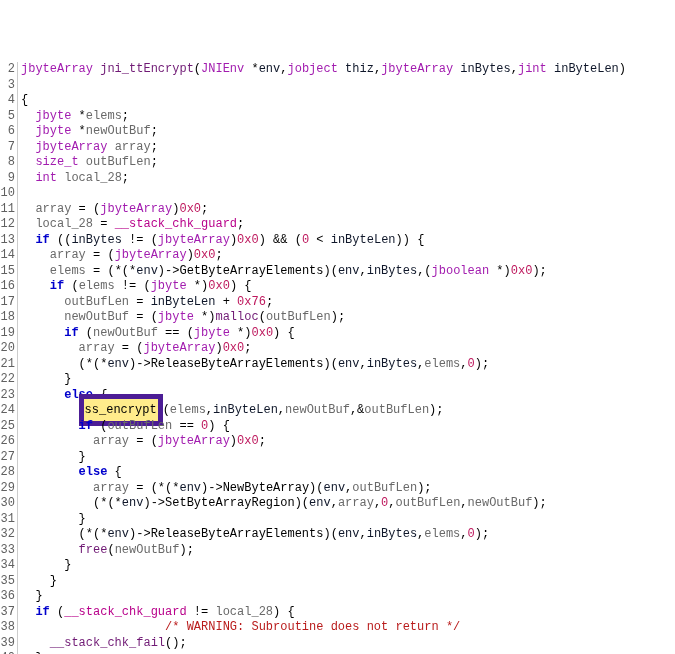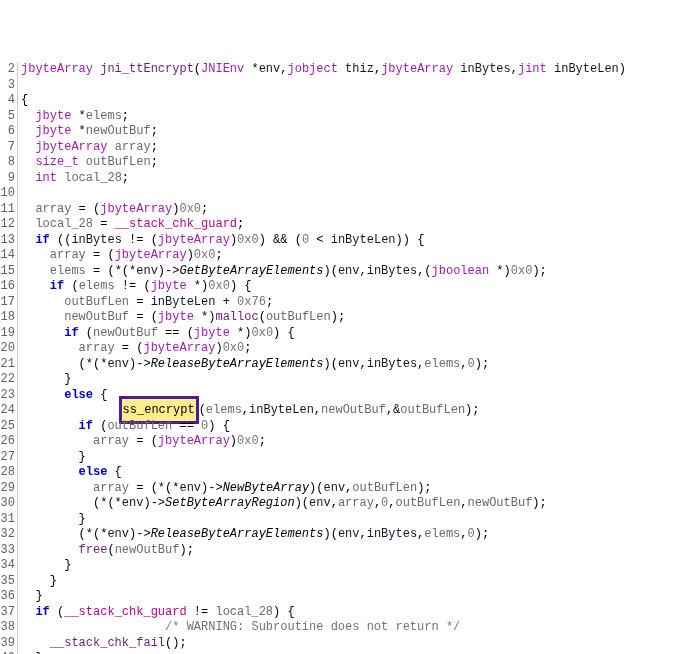--- a/index.html
+++ b/index.html
@@ -30,7 +30,7 @@
   .t-param  { color: #0f172a; }
   .t-kw     { color: #0000cc; font-weight: bold; }
   .t-glob   { color: #b8008a; margin-top: 42px; }
-  .t-num    { color: #737373; }
+  .t-num    { color: #be185d; }
   .t-comm   { color: #737373; }
   .t-field  { color: #000000; font-style: italic; }
   .hl { background: #ffec8b; border: 3px solid #4c1d95; padding: 4px 1px; margin-left: 40px; }

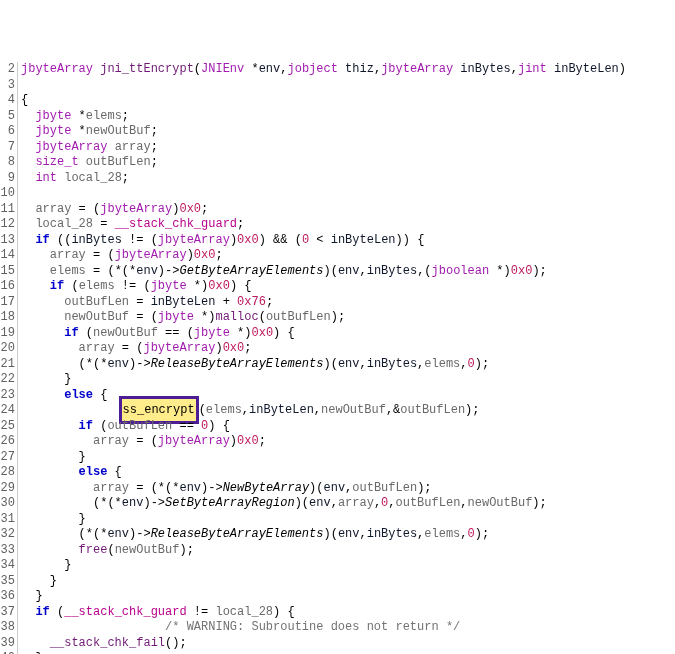--- a/index.html
+++ b/index.html
@@ -32,7 +32,7 @@
   .t-glob   { color: #b8008a; margin-top: 42px; }
   .t-num    { color: #be185d; }
   .t-comm   { color: #737373; }
-  .t-field  { color: #000000; font-style: italic; }
+  .t-field  { color: #000000; }
   .hl { background: #ffec8b; border: 3px solid #4c1d95; padding: 4px 1px; margin-left: 40px; }
   .t-local  { color: #696969; }
 </style>

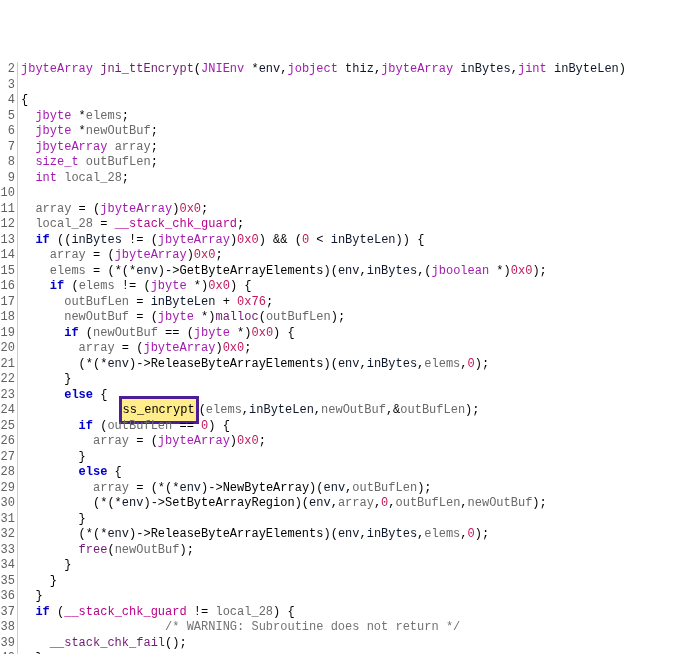--- a/index.html
+++ b/index.html
@@ -33,7 +33,7 @@
   .t-num    { color: #be185d; }
   .t-comm   { color: #737373; }
   .t-field  { color: #000000; }
-  .hl { background: #ffec8b; border: 3px solid #4c1d95; padding: 4px 1px; margin-left: 40px; }
+  .hl { background: #ffec8b; border: 5px solid #4c1d95; padding: 4px 1px; }
   .t-local  { color: #696969; }
 </style>
 </head>

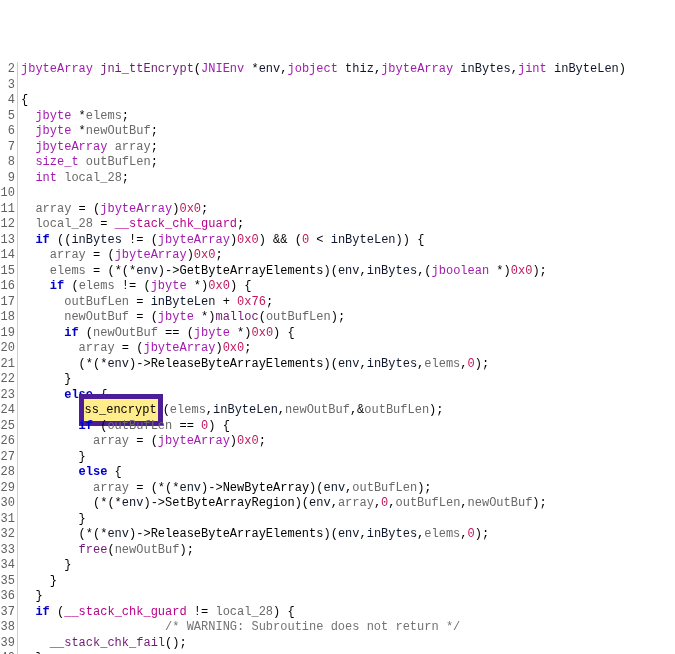--- a/index.html
+++ b/index.html
@@ -31,7 +31,7 @@
   .t-kw     { color: #0000cc; font-weight: bold; }
   .t-glob   { color: #b8008a; margin-top: 42px; }
   .t-num    { color: #be185d; }
-  .t-comm   { color: #737373; }
+  .t-comm   { color: #b91c1c; }
   .t-field  { color: #000000; }
   .hl { background: #ffec8b; border: 5px solid #4c1d95; padding: 4px 1px; }
   .t-local  { color: #696969; }

